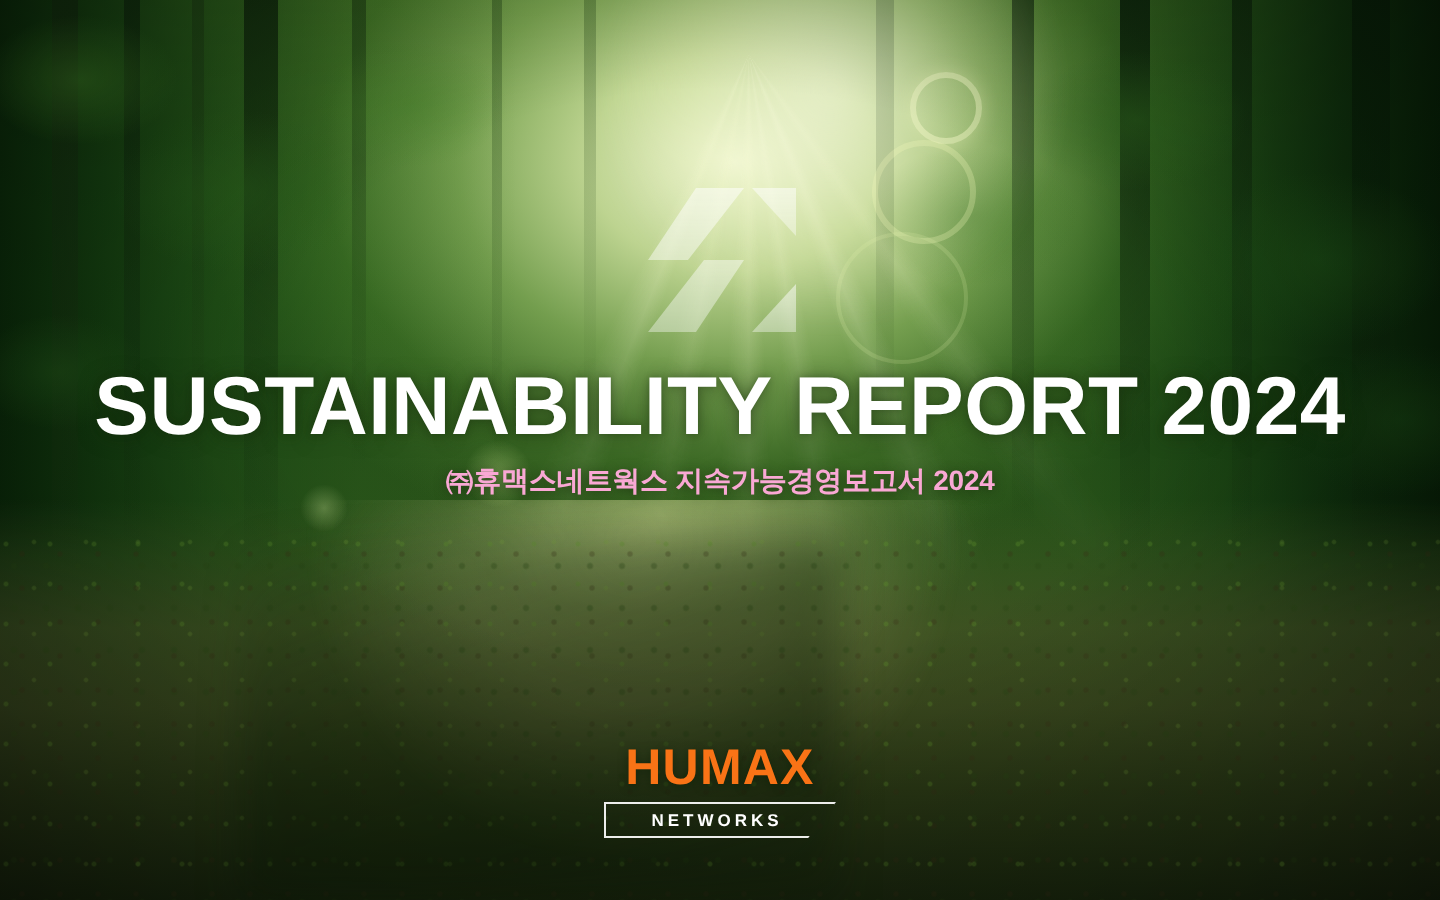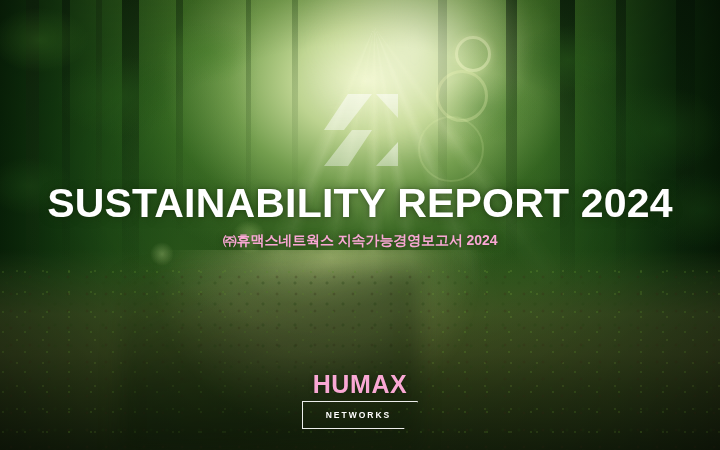--- a/index.html
+++ b/index.html
@@ -257,7 +257,7 @@
     text-align: center;
   }
   #logo-wordmark {
-    color: #f9a8d4;
+    color: #f97316;
     font-size: 25px;
     font-weight: bold;
     letter-spacing: 0.6px;

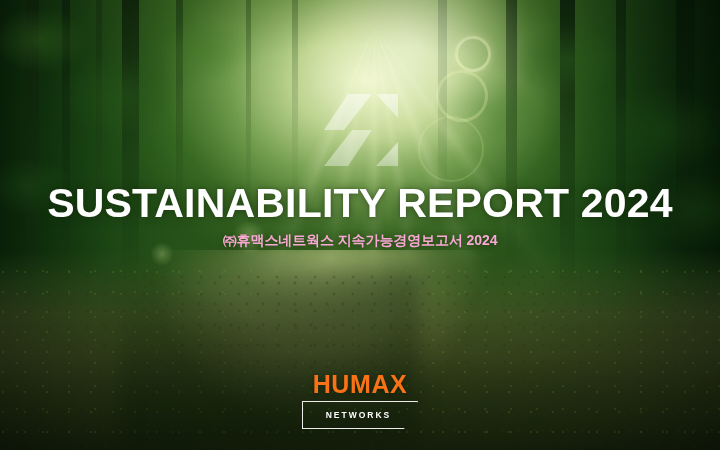--- a/index.html
+++ b/index.html
@@ -267,7 +267,7 @@
   #logo-sub-band {
     position: relative;
     margin-top: 4px;
-    height: 28px;
+    height: 18px;
     display: flex;
     align-items: center;
     justify-content: center;

